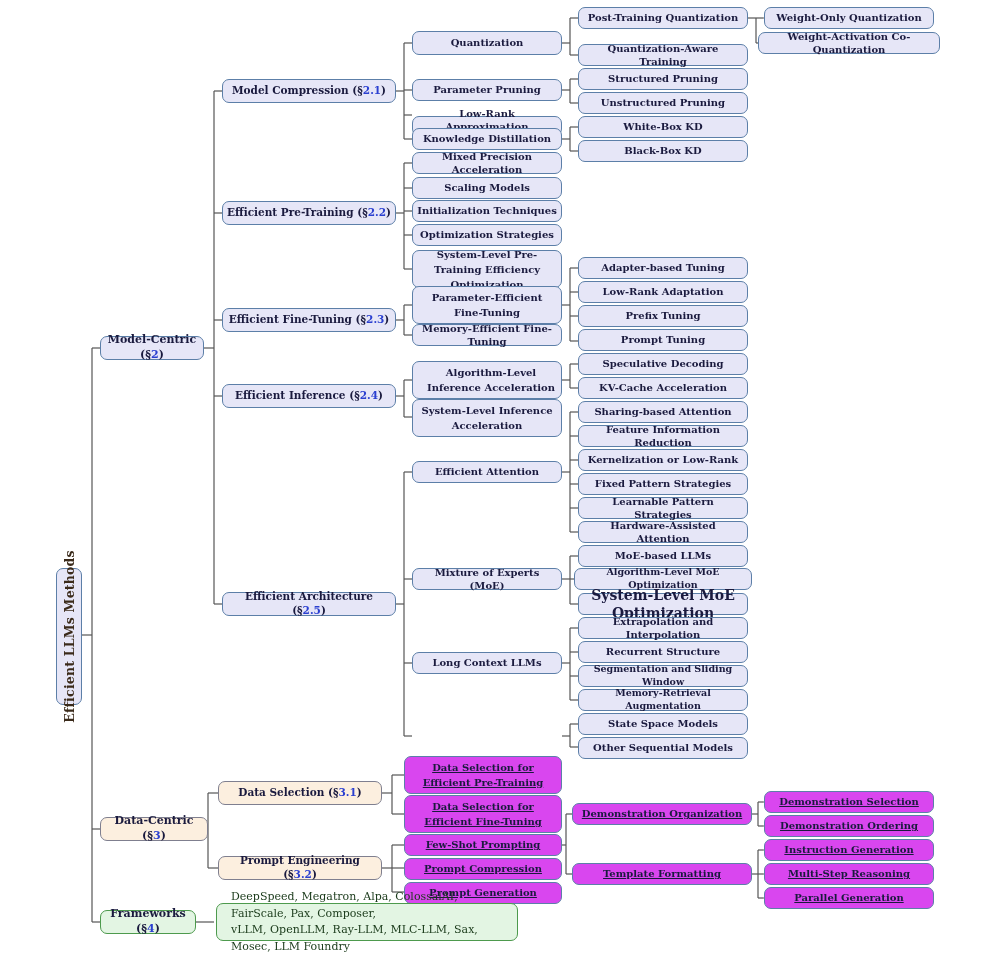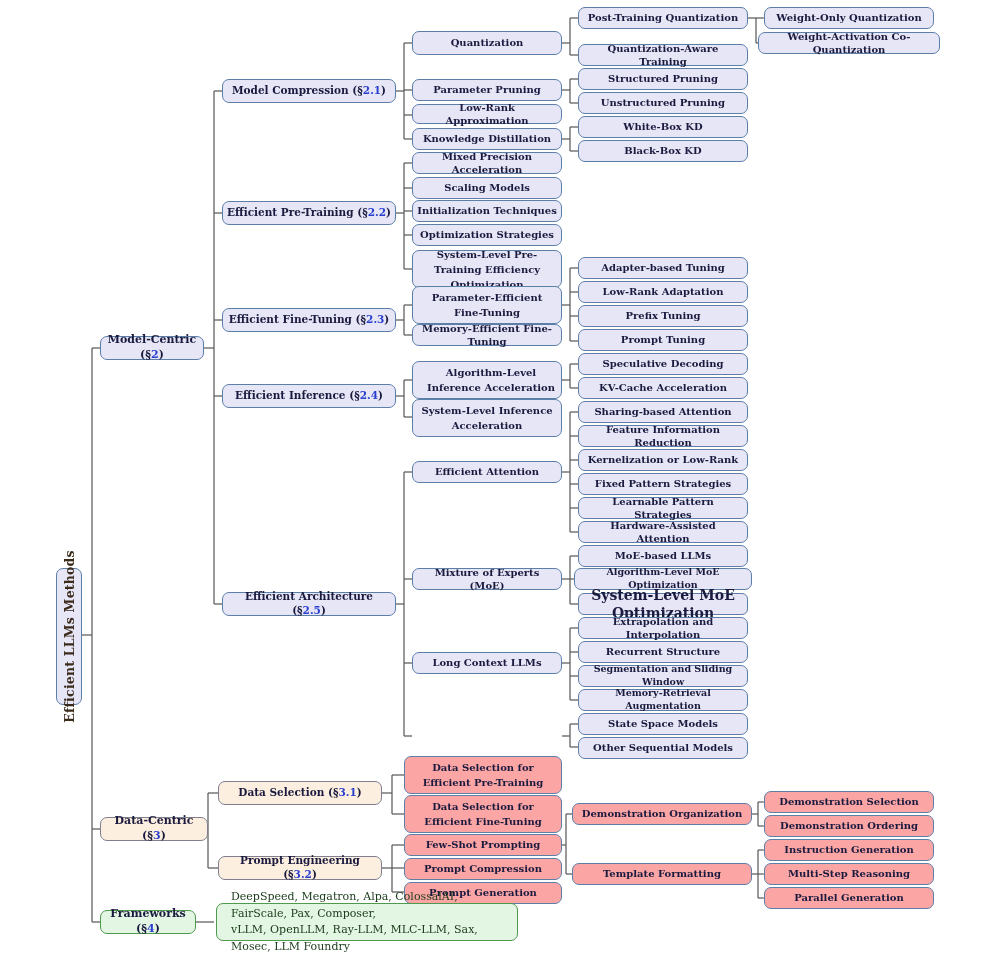--- a/index.html
+++ b/index.html
@@ -243,7 +243,7 @@
   <div class="node c-blue" style="left:412px;top:79px;width:150px;height:22px;font-size:10px;">
     <span>Parameter Pruning</span>
   </div>
-  <div class="node c-blue" style="left:412px;top:104px;width:150px;height:20px;font-size:10px;">
+  <div class="node c-blue" style="left:412px;top:116px;width:150px;height:20px;font-size:10px;align-items:flex-end;">
     <span>Low-Rank Approximation</span>
   </div>
   <div class="node c-blue" style="left:412px;top:128px;width:150px;height:22px;font-size:10px;">

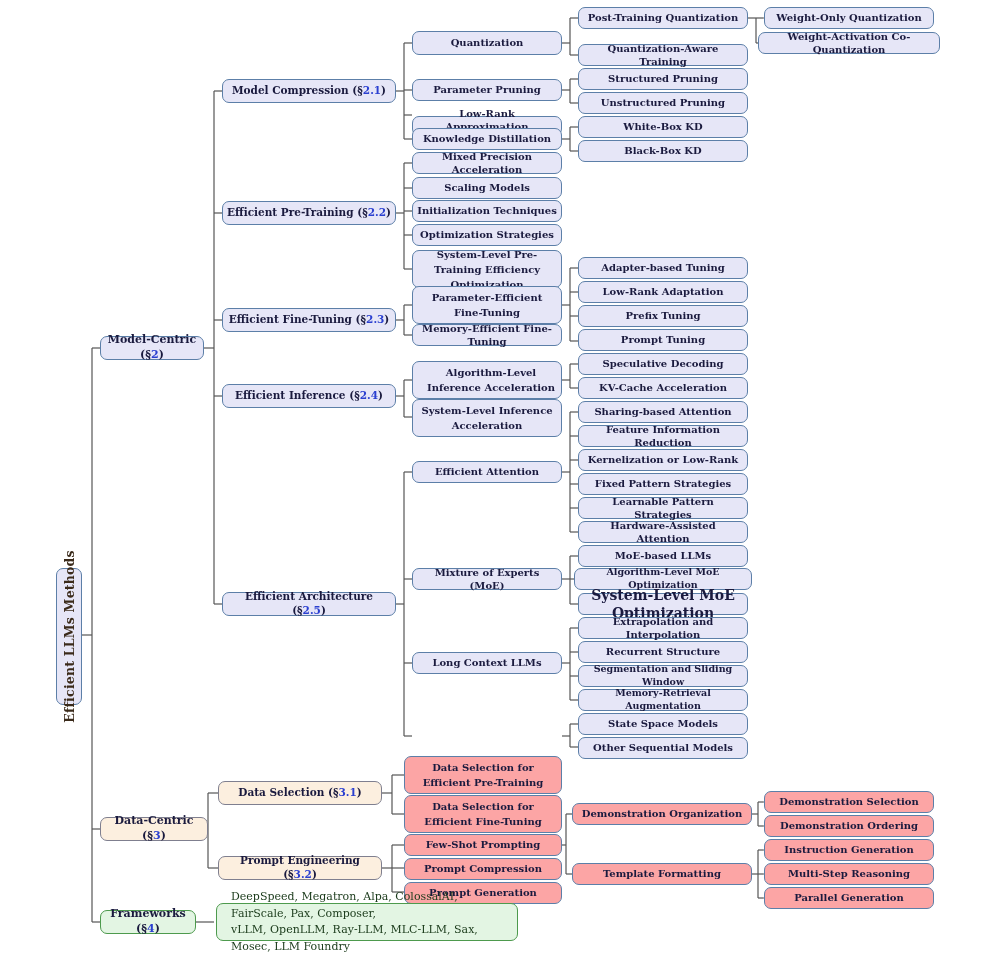--- a/index.html
+++ b/index.html
@@ -27,7 +27,7 @@
   
   .c-blue  {background:#e6e6f7;border-color:#5c7fa8;}
   .c-peach {background:#fcefdf;border-color:#7f7f8f;}
-  .c-peach2{background:#fca5a5;border-color:#5c7fa8;}
+  .c-peach2{background:#d946ef;border-color:#5c7fa8;text-decoration:underline;}
   .c-green {background:#e3f5e3;border-color:#4d9a4d;}
 
   

